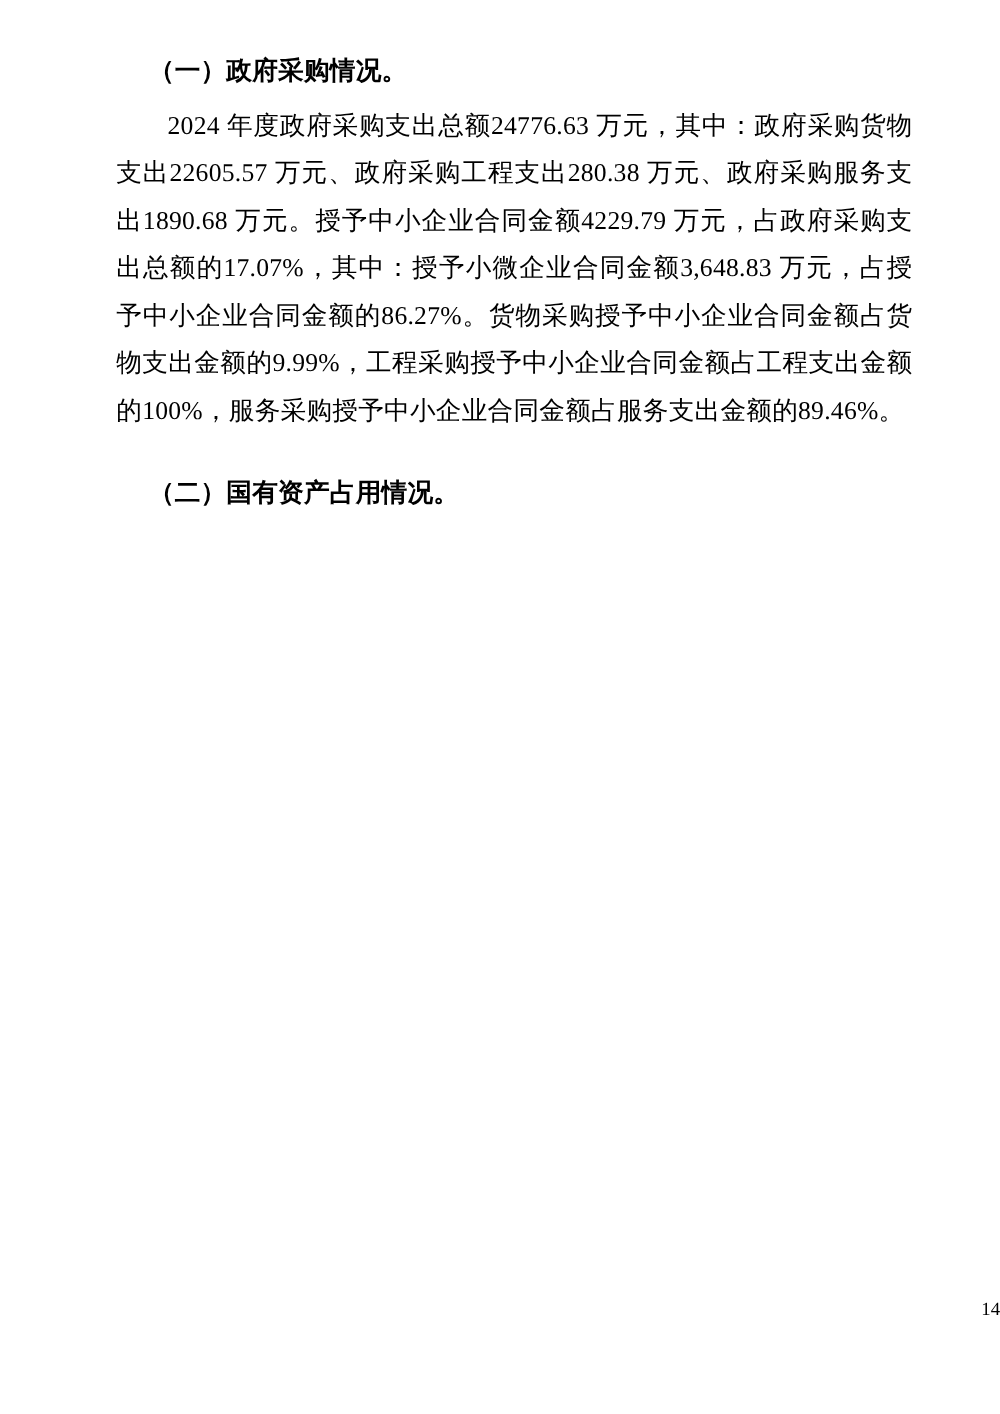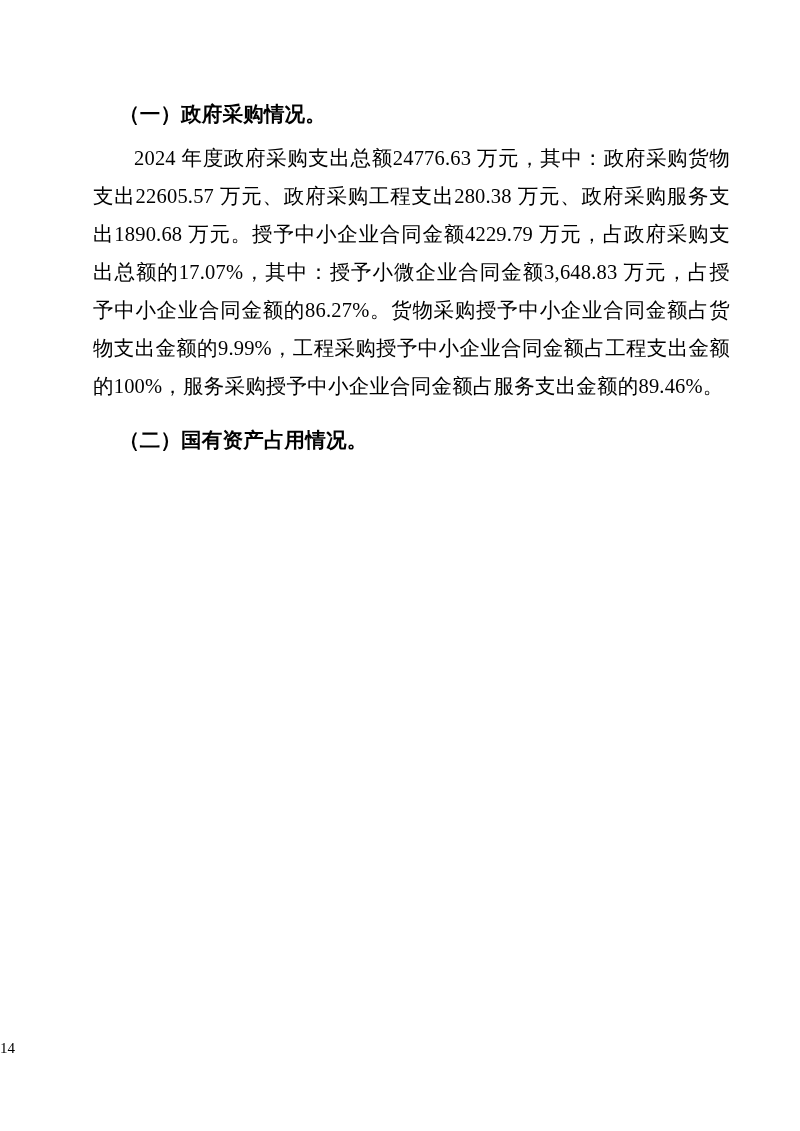--- a/index.html
+++ b/index.html
@@ -20,7 +20,7 @@
     width: 800px;
     height: 1131px;
     box-sizing: border-box;
-    padding: 95px 72px 0 78px;
+    padding: 38px 72px 0 78px;
   }
   .doc-body {
     width: 652px;

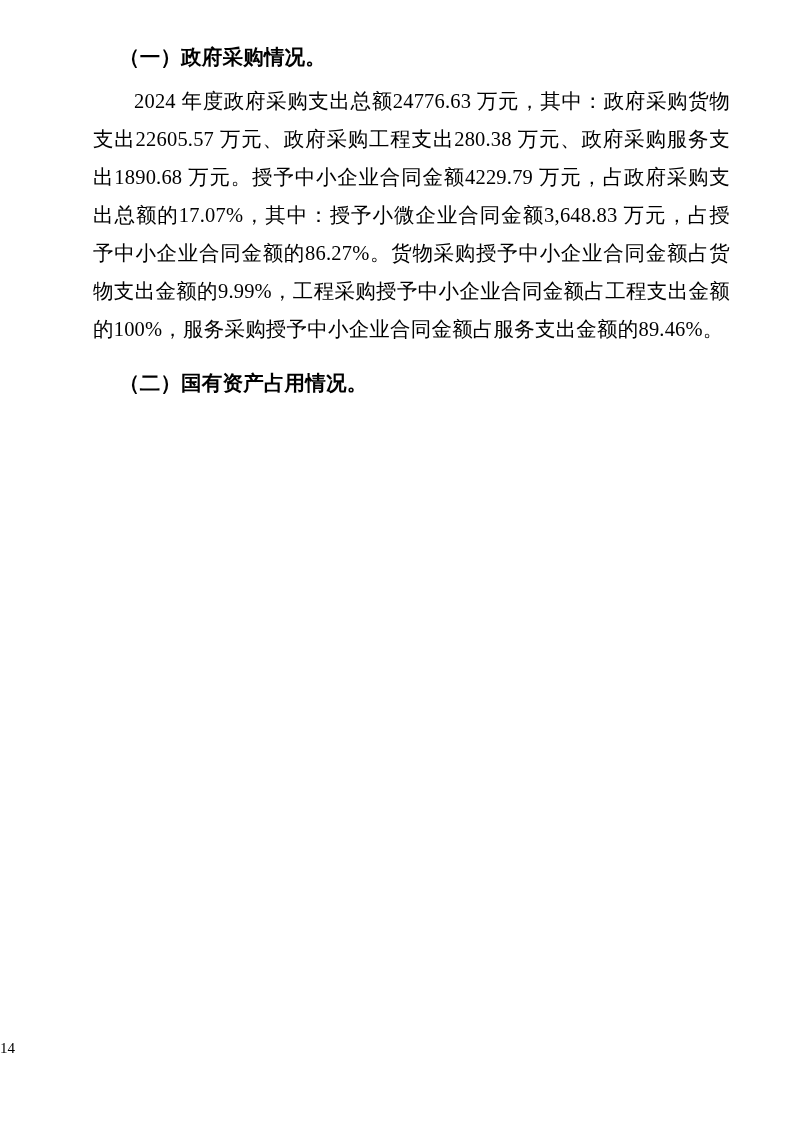--- a/index.html
+++ b/index.html
@@ -43,7 +43,7 @@
     margin-left: 15px;
   }
   .section-gap {
-    margin-top: 16px;
+    margin-top: 28px;
   }
   .page-number {
     position: absolute;

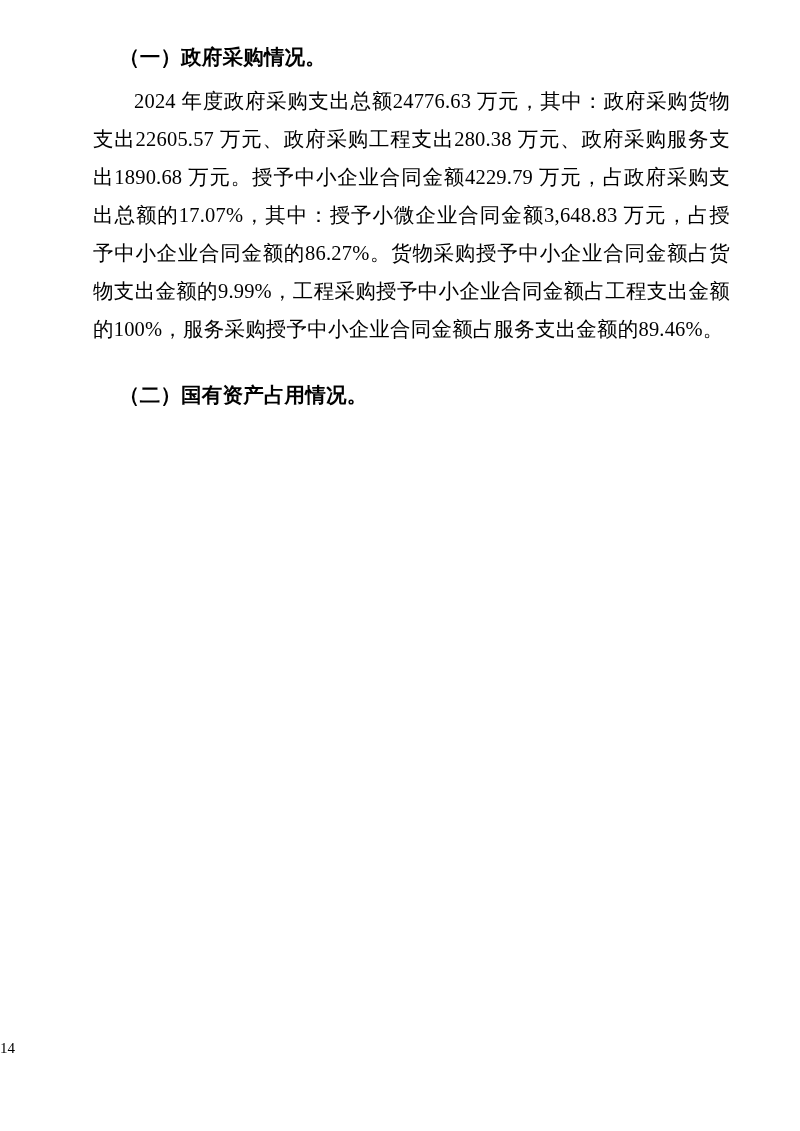--- a/index.html
+++ b/index.html
@@ -50,7 +50,7 @@
     left: 0;
     right: 0;
     top: 1040px;
-    text-align: left;
+    text-align: right;
     font-size: 15px;
     font-family: "Liberation Serif", "DejaVu Serif", serif;
     color: #000000;

